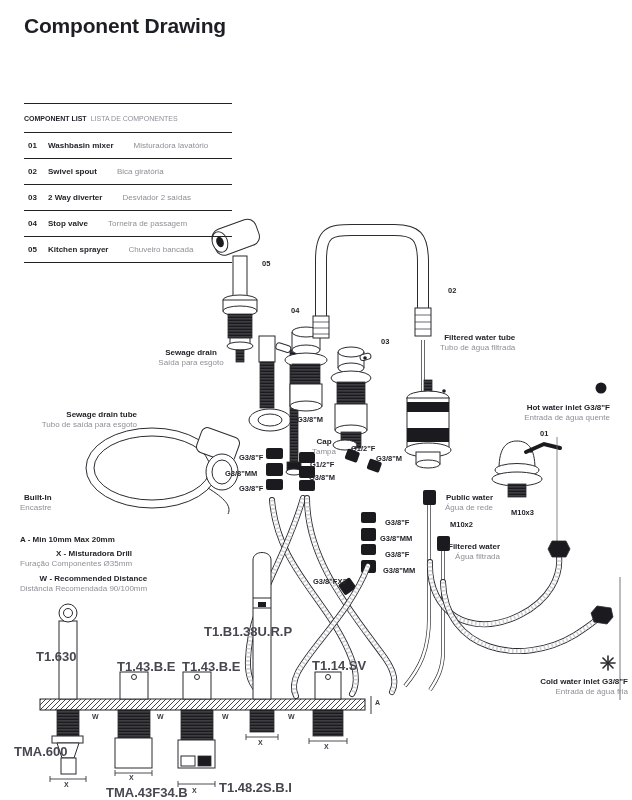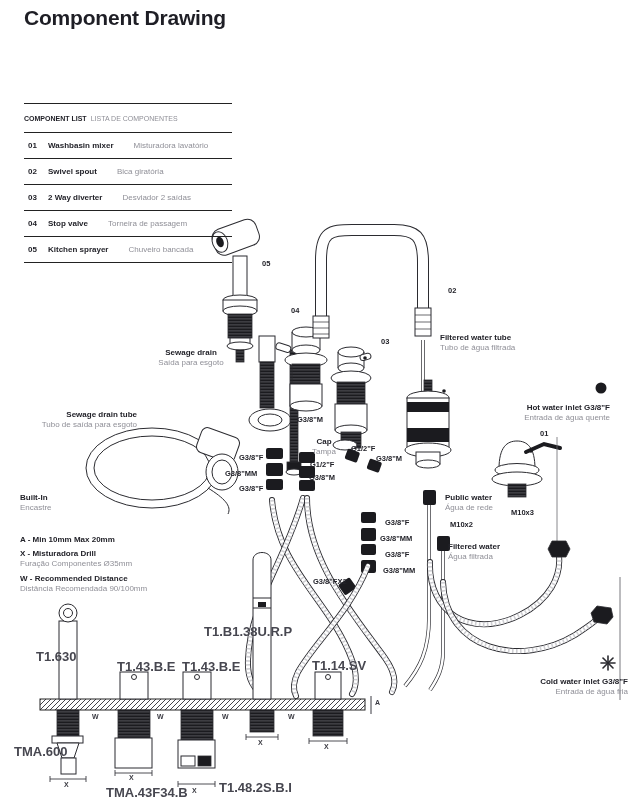--- a/index.html
+++ b/index.html
@@ -6,7 +6,7 @@
   #page{position:relative;width:632px;height:800px;background:#ffffff;overflow:hidden;
         font-family:"Liberation Sans",sans-serif;}
   #art{position:absolute;left:0;top:0;}
-  .abs{position:absolute;white-space:nowrap;}
+  .abs{position:absolute;white-space:nowrap;margin-top:8px;}
   .title{font-size:21px;font-weight:700;color:#1e1e25;letter-spacing:-.2px;}
   .subtitle{font-size:19px;font-weight:400;color:#5d5d66;}
   

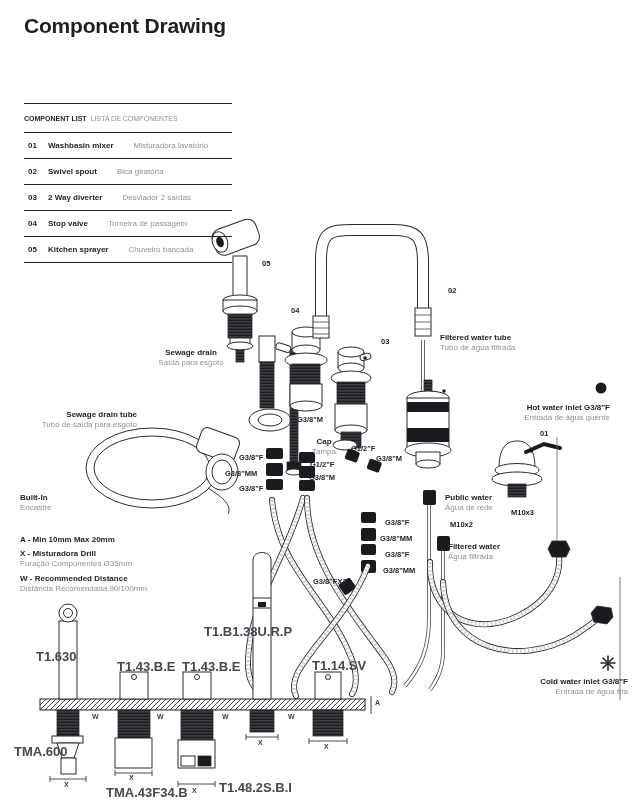--- a/index.html
+++ b/index.html
@@ -20,7 +20,7 @@
   .clist-row .en{font-weight:700;color:#1e1e25;margin-right:4px;}
   .clist-row .pt{color:#8f8f97;padding-left:16px;}
   
-  .ann{position:absolute;font-size:8px;line-height:10px;white-space:nowrap;}
+  .ann{position:absolute;font-size:8px;line-height:10px;white-space:nowrap;text-align:right;}
   .ann .en{font-weight:700;color:#23232a;}
   .ann .pt{color:#8f8f97;}
   .center{text-align:center;}

